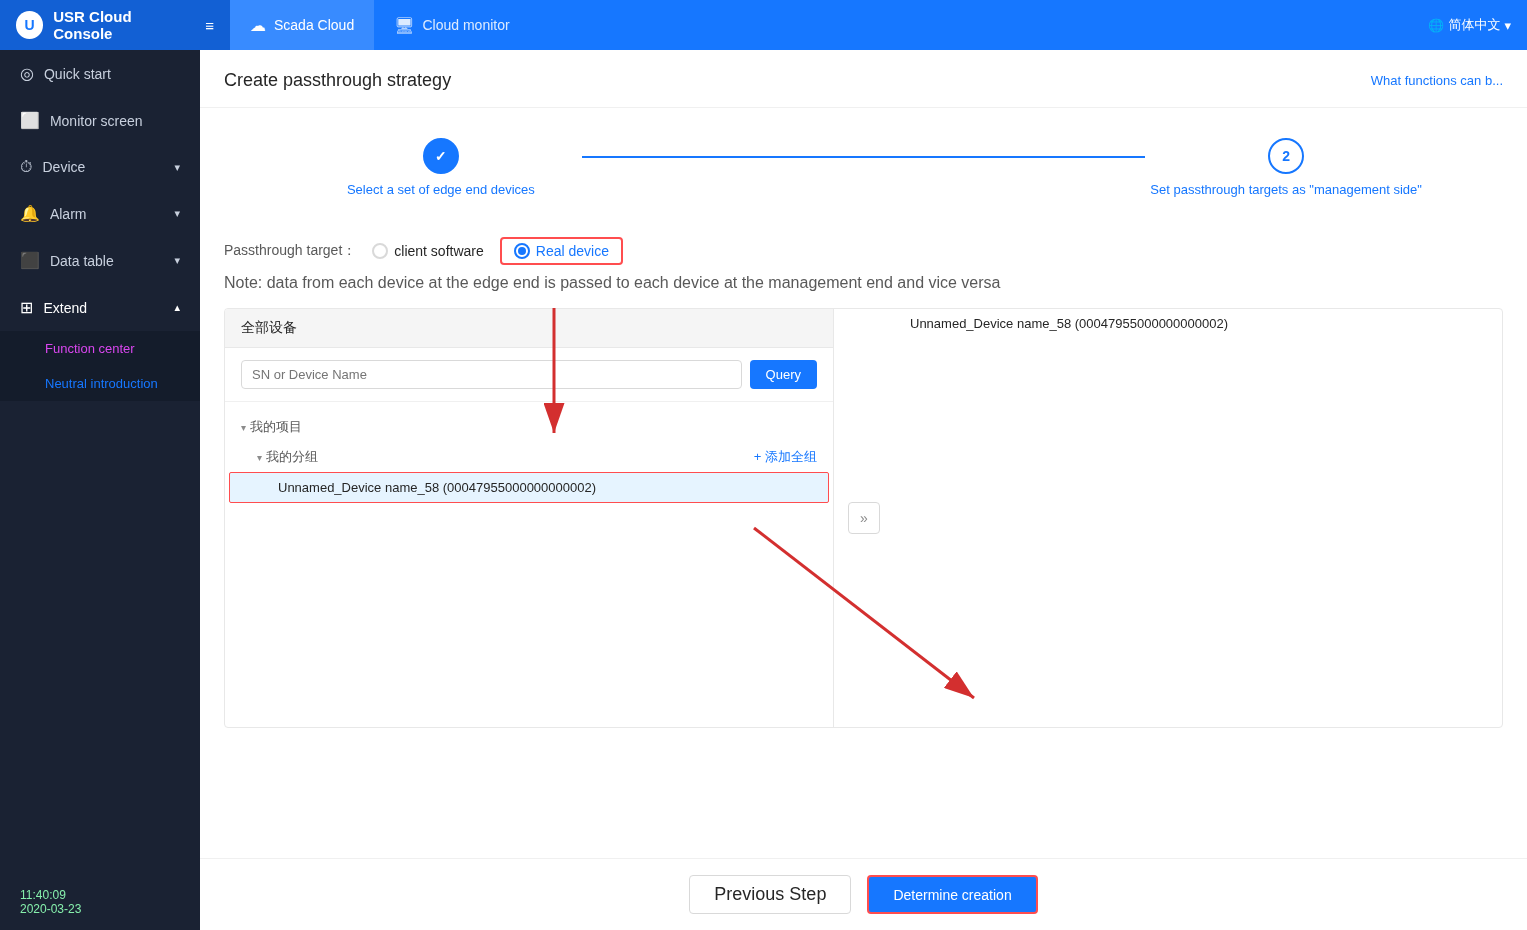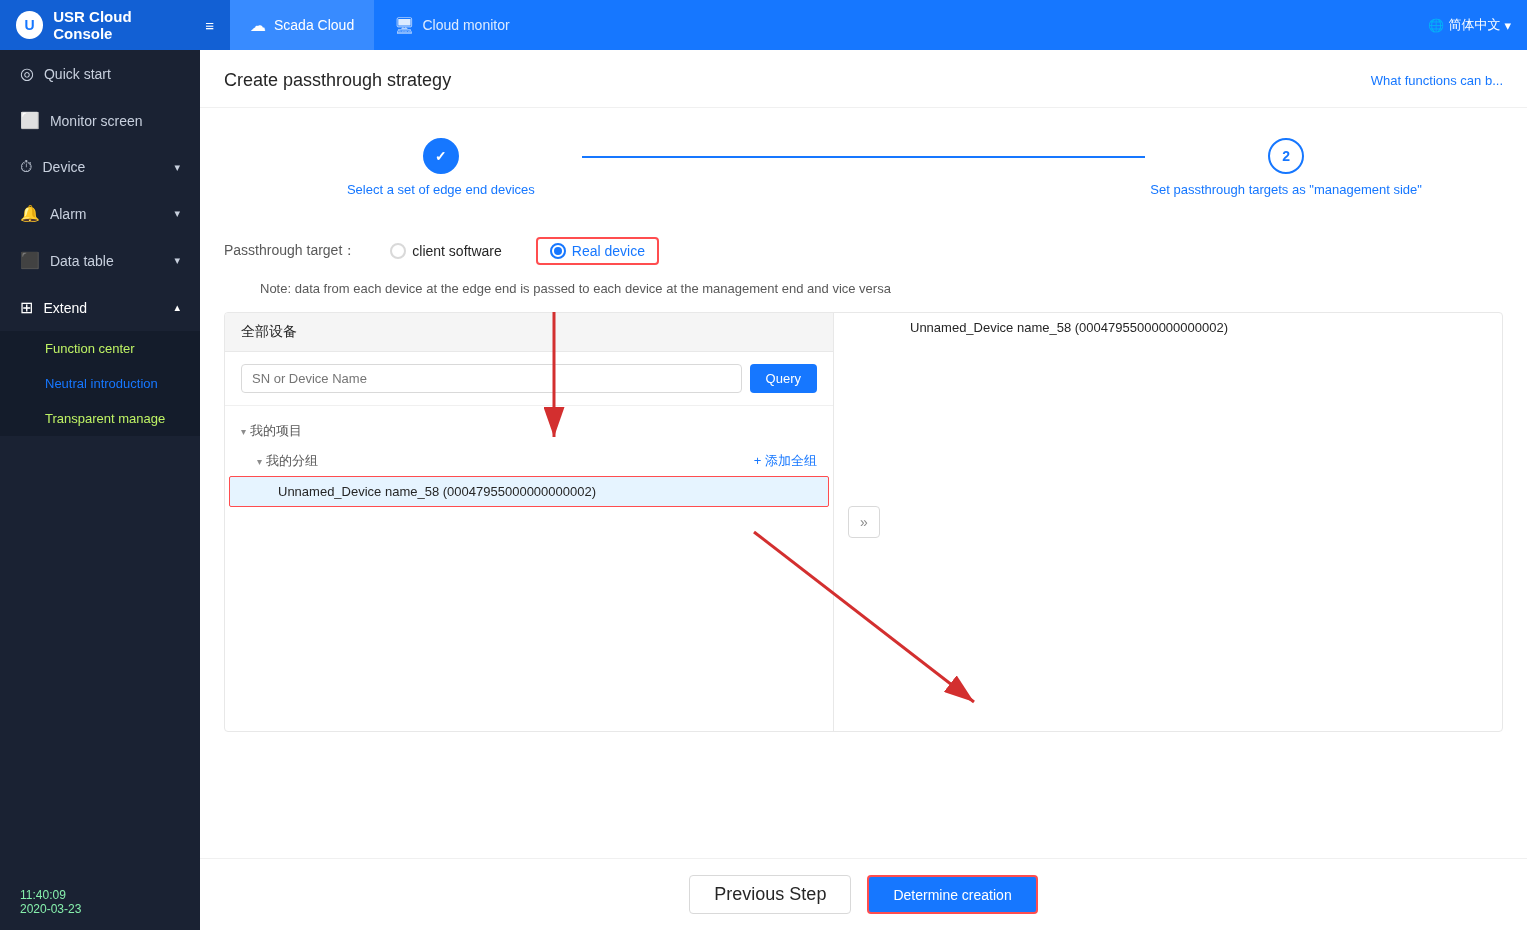--- a/index.html
+++ b/index.html
@@ -211,8 +211,8 @@
     .passthrough-target-row {
       display: flex;
       align-items: center;
-      gap: 34px;
-      margin-bottom: 16px;
+      gap: 16px;
+      margin-bottom: 9px;
     }
     .target-label {
       color: #595959;

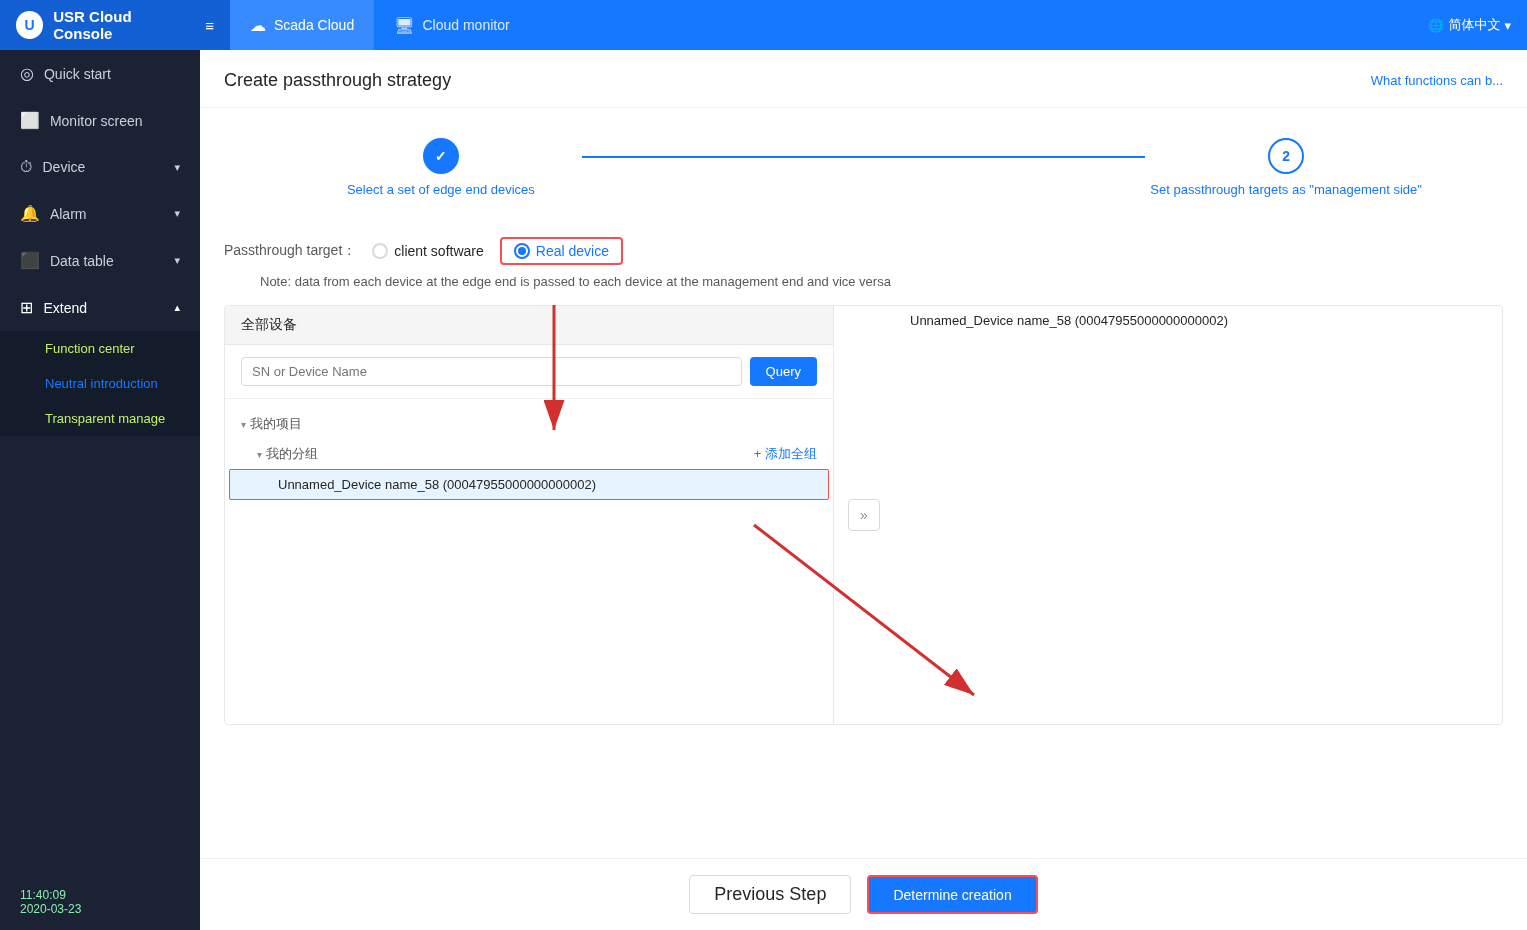--- a/index.html
+++ b/index.html
@@ -258,9 +258,8 @@
     }
     .note-text {
       color: #595959;
-      font-size: 13px;
+      font-size: 16px;
       margin-bottom: 16px;
-      margin-left: 36px;
     }
 
     

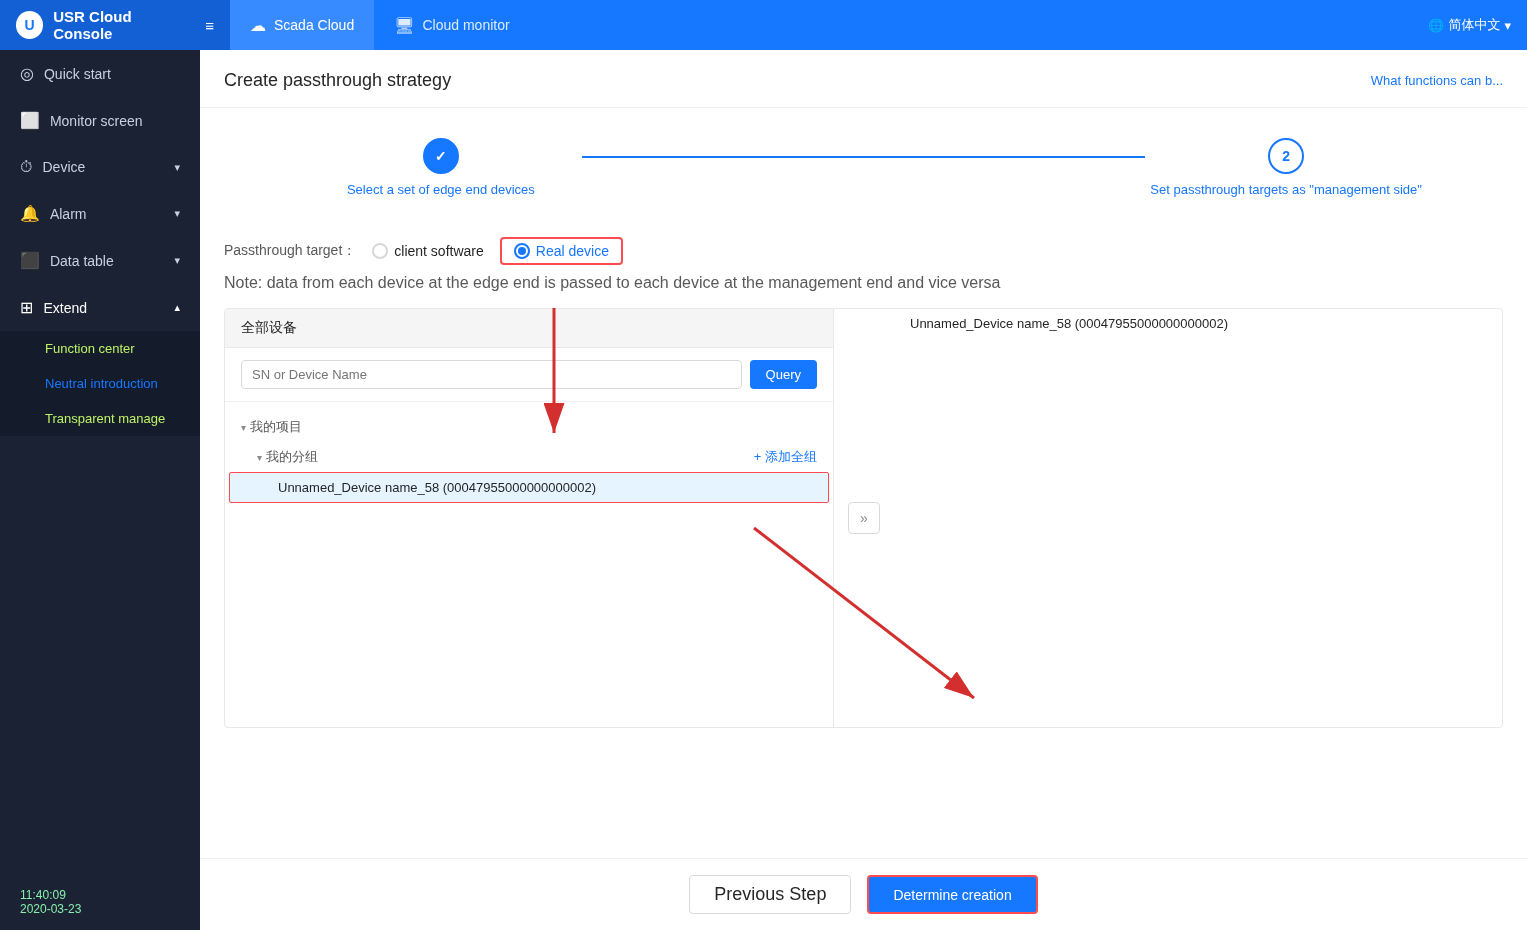--- a/index.html
+++ b/index.html
@@ -110,7 +110,7 @@
     .sidebar-sub-item {
       padding: 10px 20px 10px 45px;
       cursor: pointer;
-      color: #bef264;
+      color: #d946ef;
       font-size: 13px;
     }
     .sidebar-sub-item.active { color: #1677ff; }

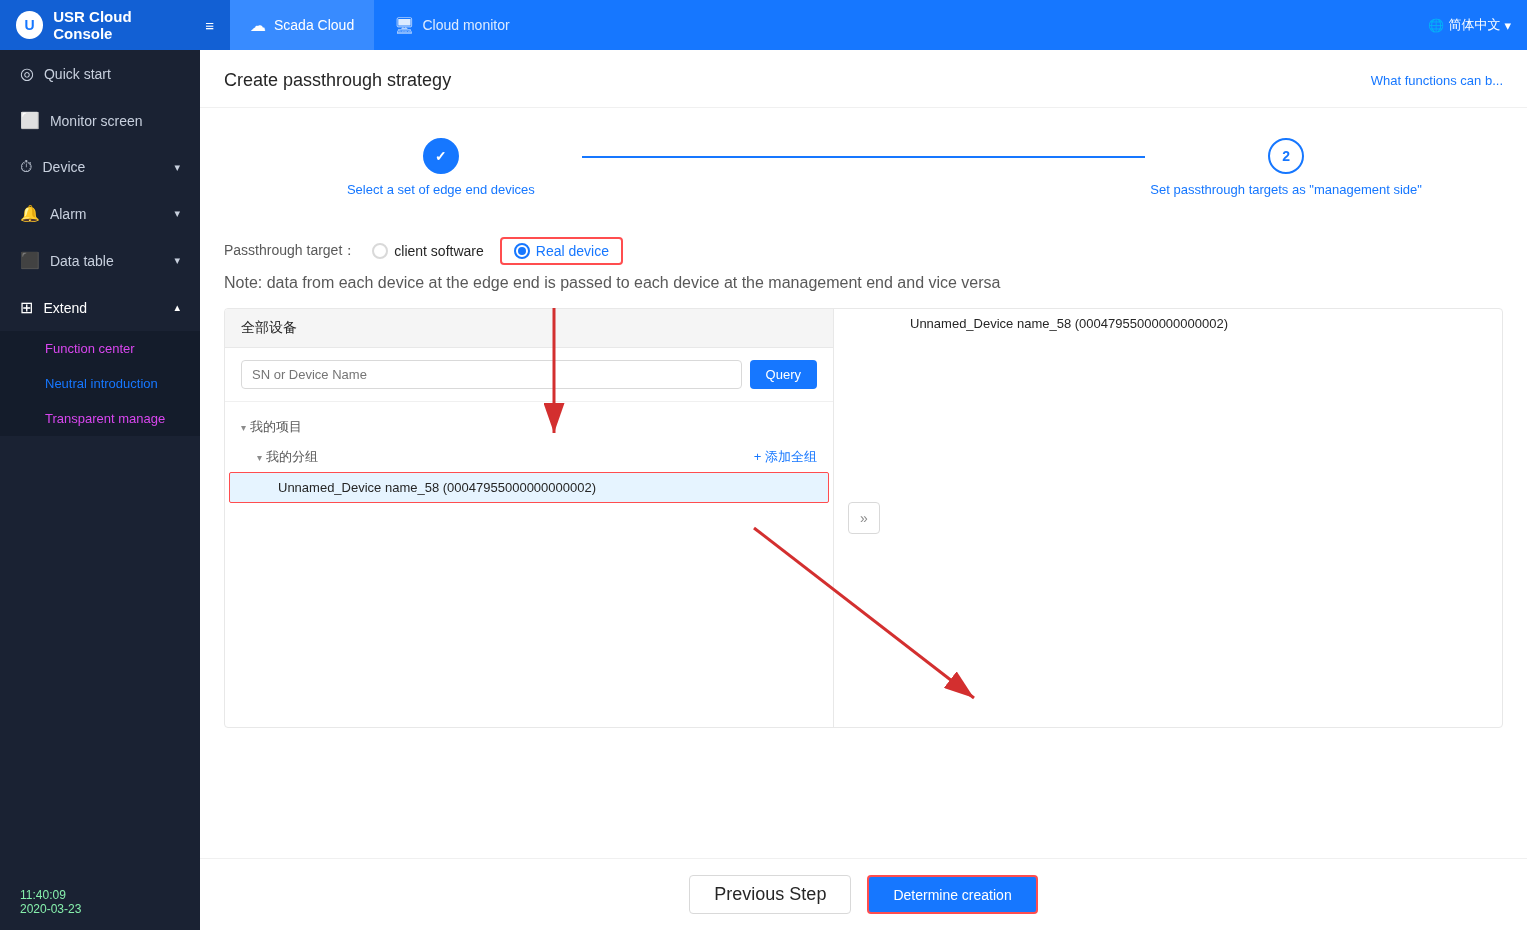--- a/index.html
+++ b/index.html
@@ -488,9 +488,6 @@
       </div>
       <div class="sidebar-sub-item active">
         <span>Neutral introduction</span>
-      </div>
-      <div class="sidebar-sub-item">
-        <span>Transparent manage</span>
       </div>
     </div>
 

